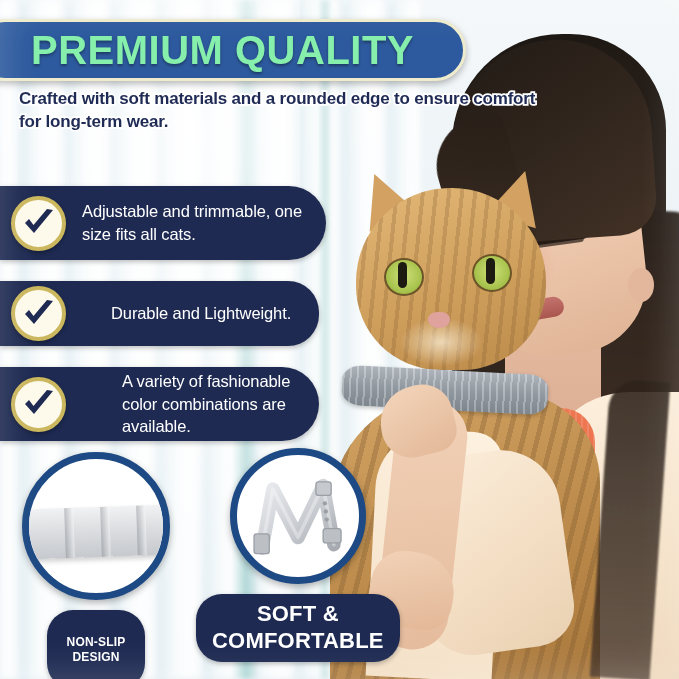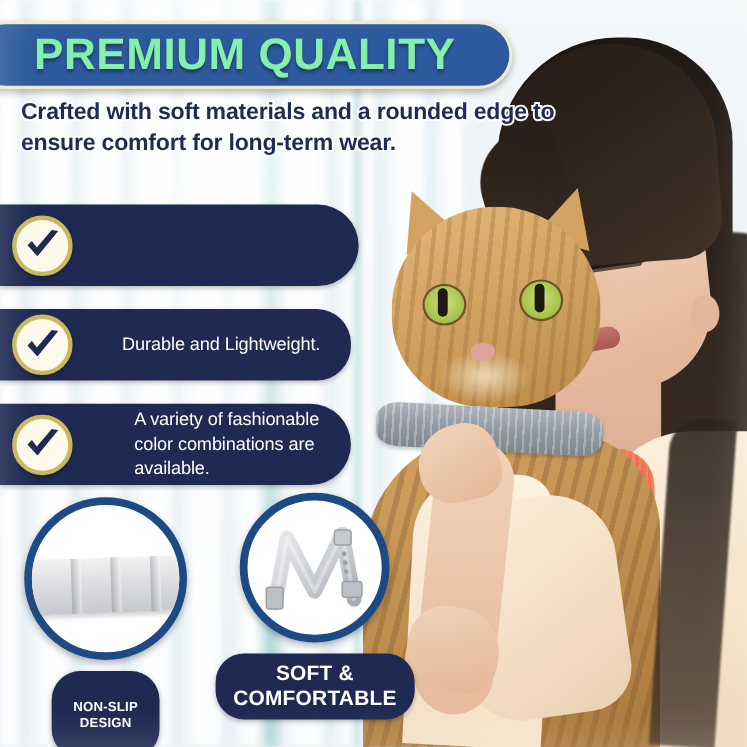--- a/index.html
+++ b/index.html
@@ -294,7 +294,7 @@
     left: 19px; top: 88px;
     width: 520px;
     color: #1f2b55;
-    font-size: 21px;
+    font-size: 17px;
     font-weight: bold;
     line-height: 1.34;
     letter-spacing: -0.2px;

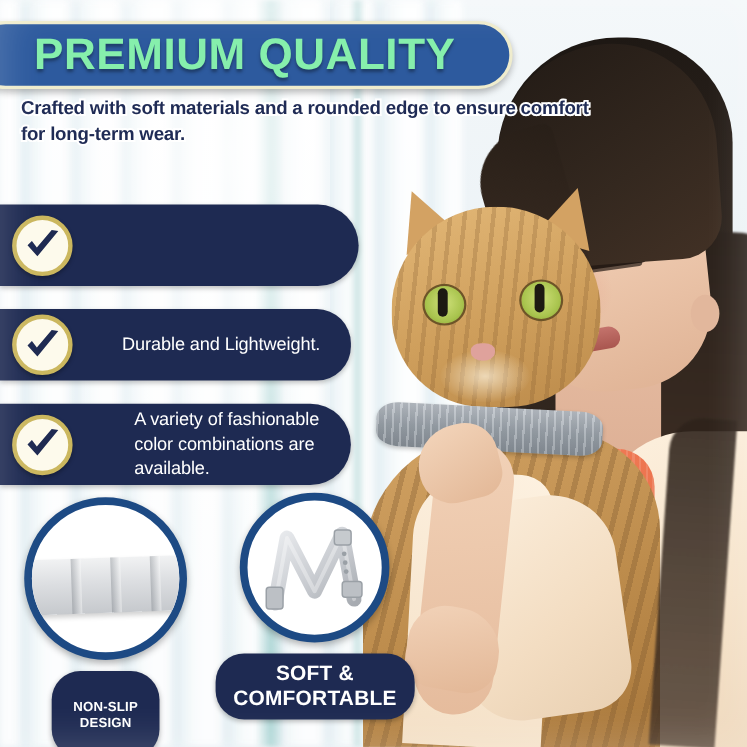--- a/index.html
+++ b/index.html
@@ -471,6 +471,7 @@
           <path d="M3 15 L12 25 L31 2 L25 1 L11.5 17 L7 11 Z" fill="#1e2a52"></path>
         </svg>
       </span>
+      <span class="bullet-text">Adjustable and trimmable, one size fits all cats.</span>
     </div>
 
     <div class="bullet b2">

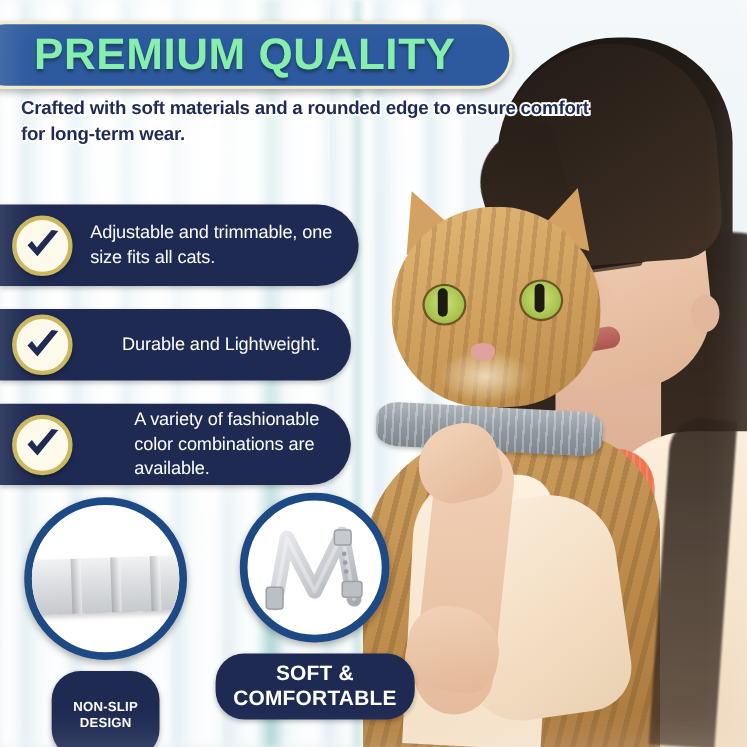--- a/index.html
+++ b/index.html
@@ -383,7 +383,7 @@
     box-shadow: 0 2px 5px rgba(0,0,0,.28);
     white-space: pre-line;
   }
-  .feature.f2 .f-label { font-size: 19px; padding: 7px 16px; }
+  .feature.f2 .f-label { font-size: 22px; padding: 7px 16px; }
 
   
   .strap {

